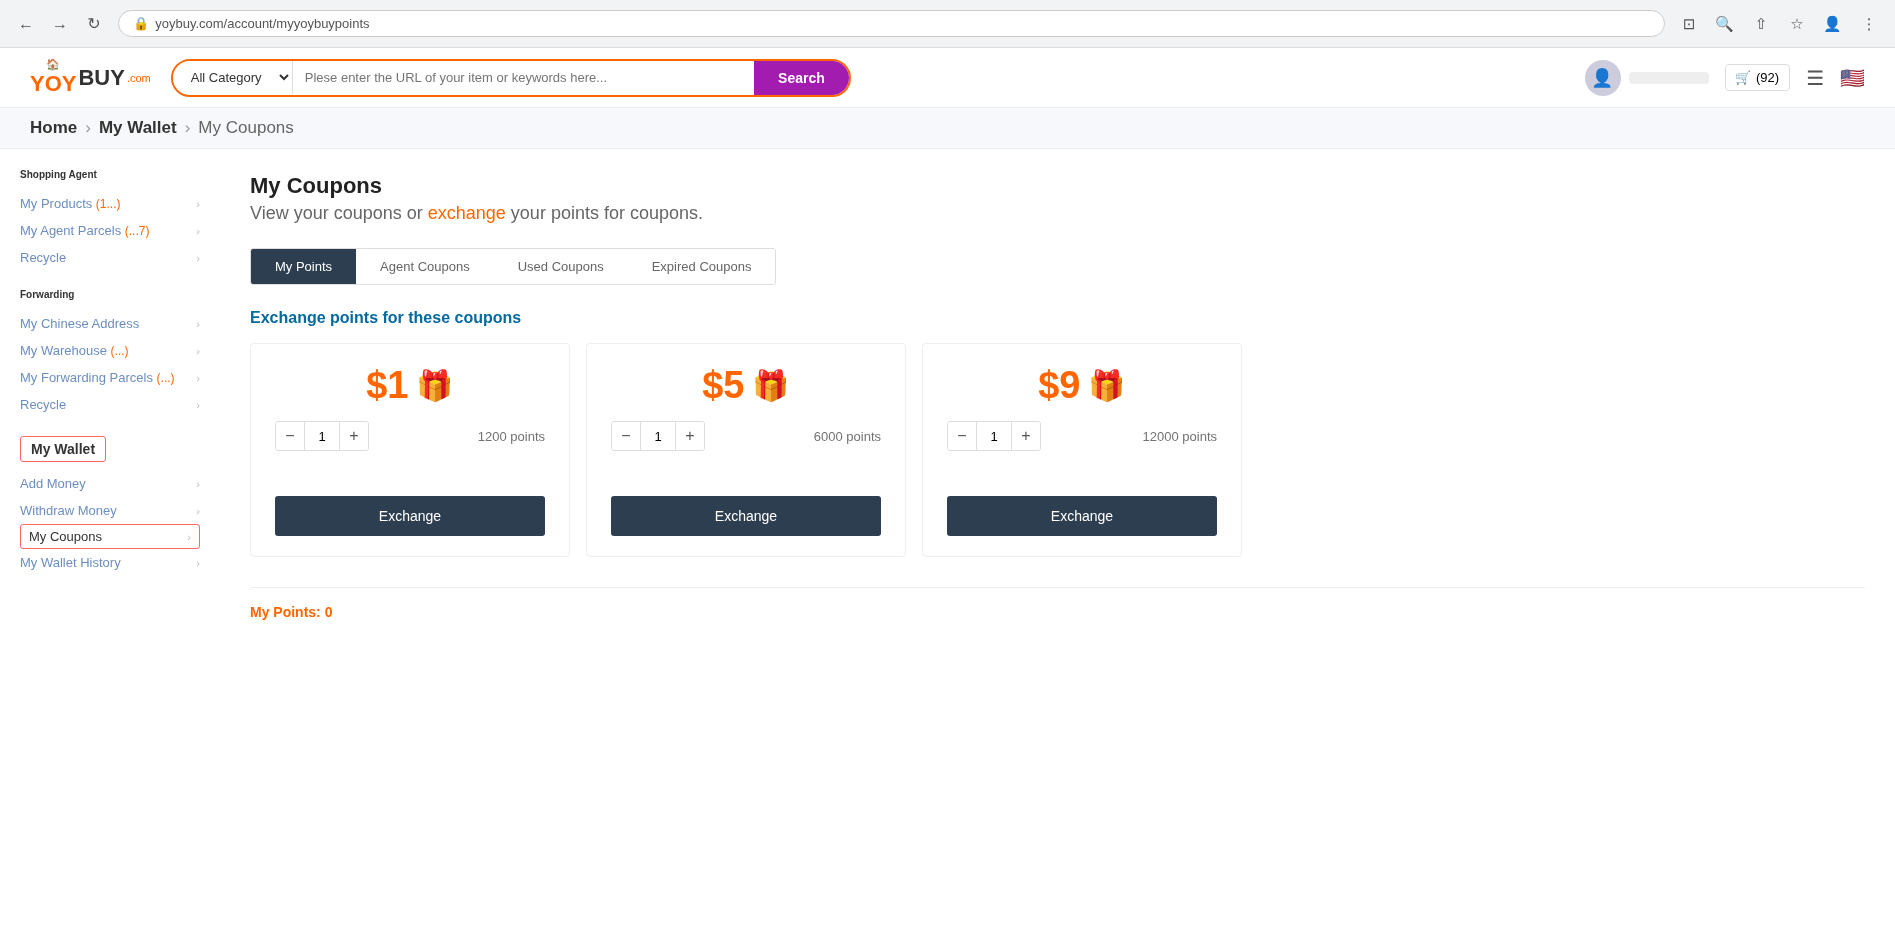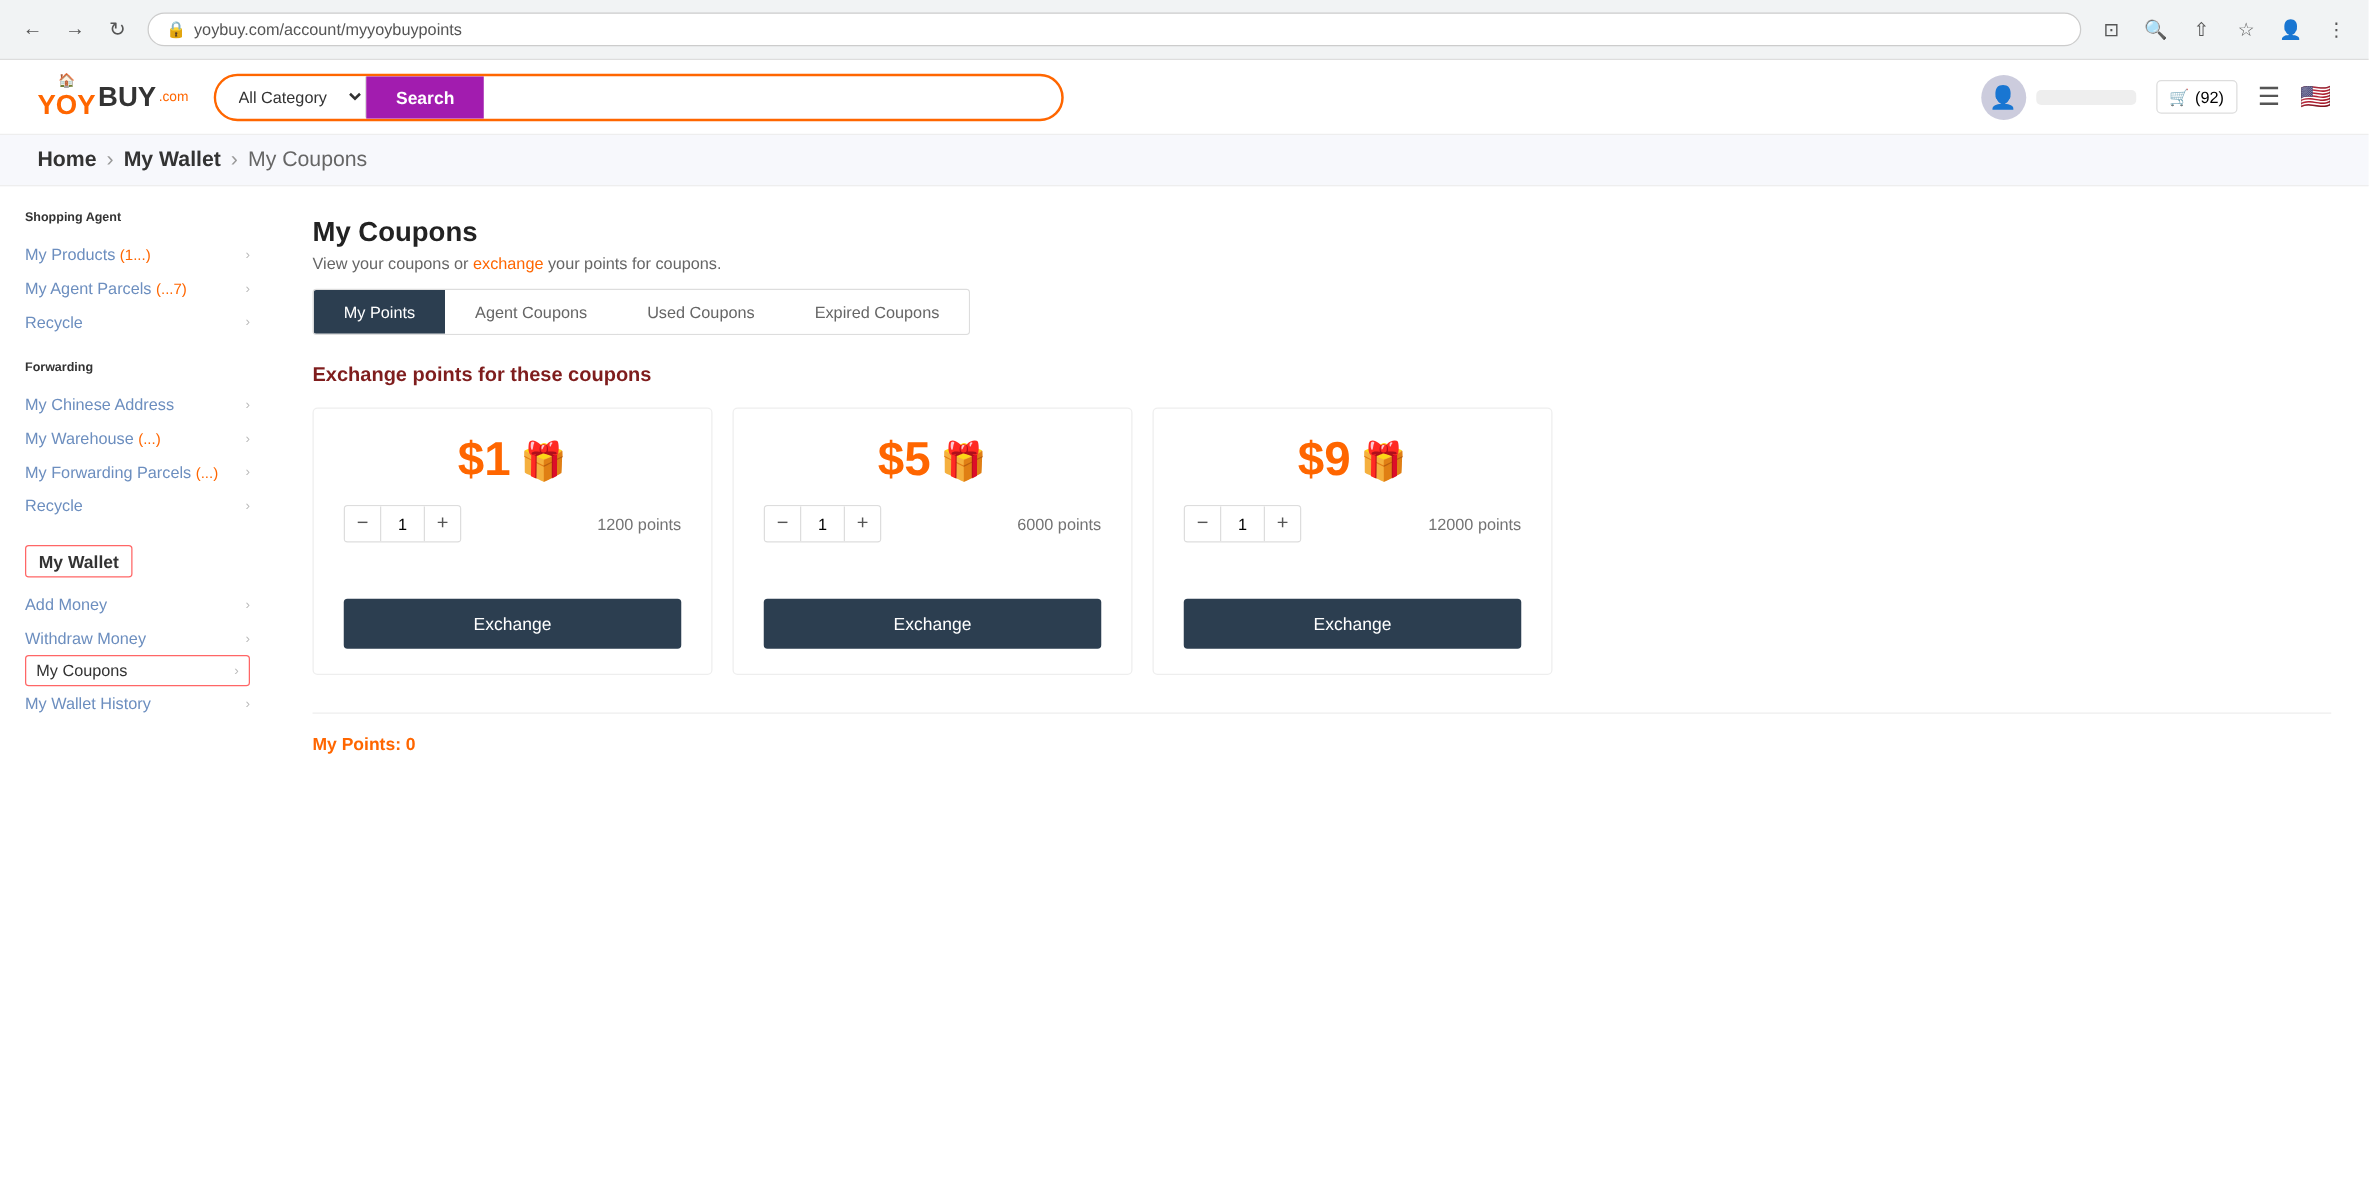--- a/index.html
+++ b/index.html
@@ -189,6 +189,7 @@
     <select class="category-select">
       <option>All Category</option>
     </select>
+    <input class="search-input" type="text" placeholder="Plese enter the URL of your item or keywords here..." style="">
     <button class="search-button">Search</button>
   </div>
 

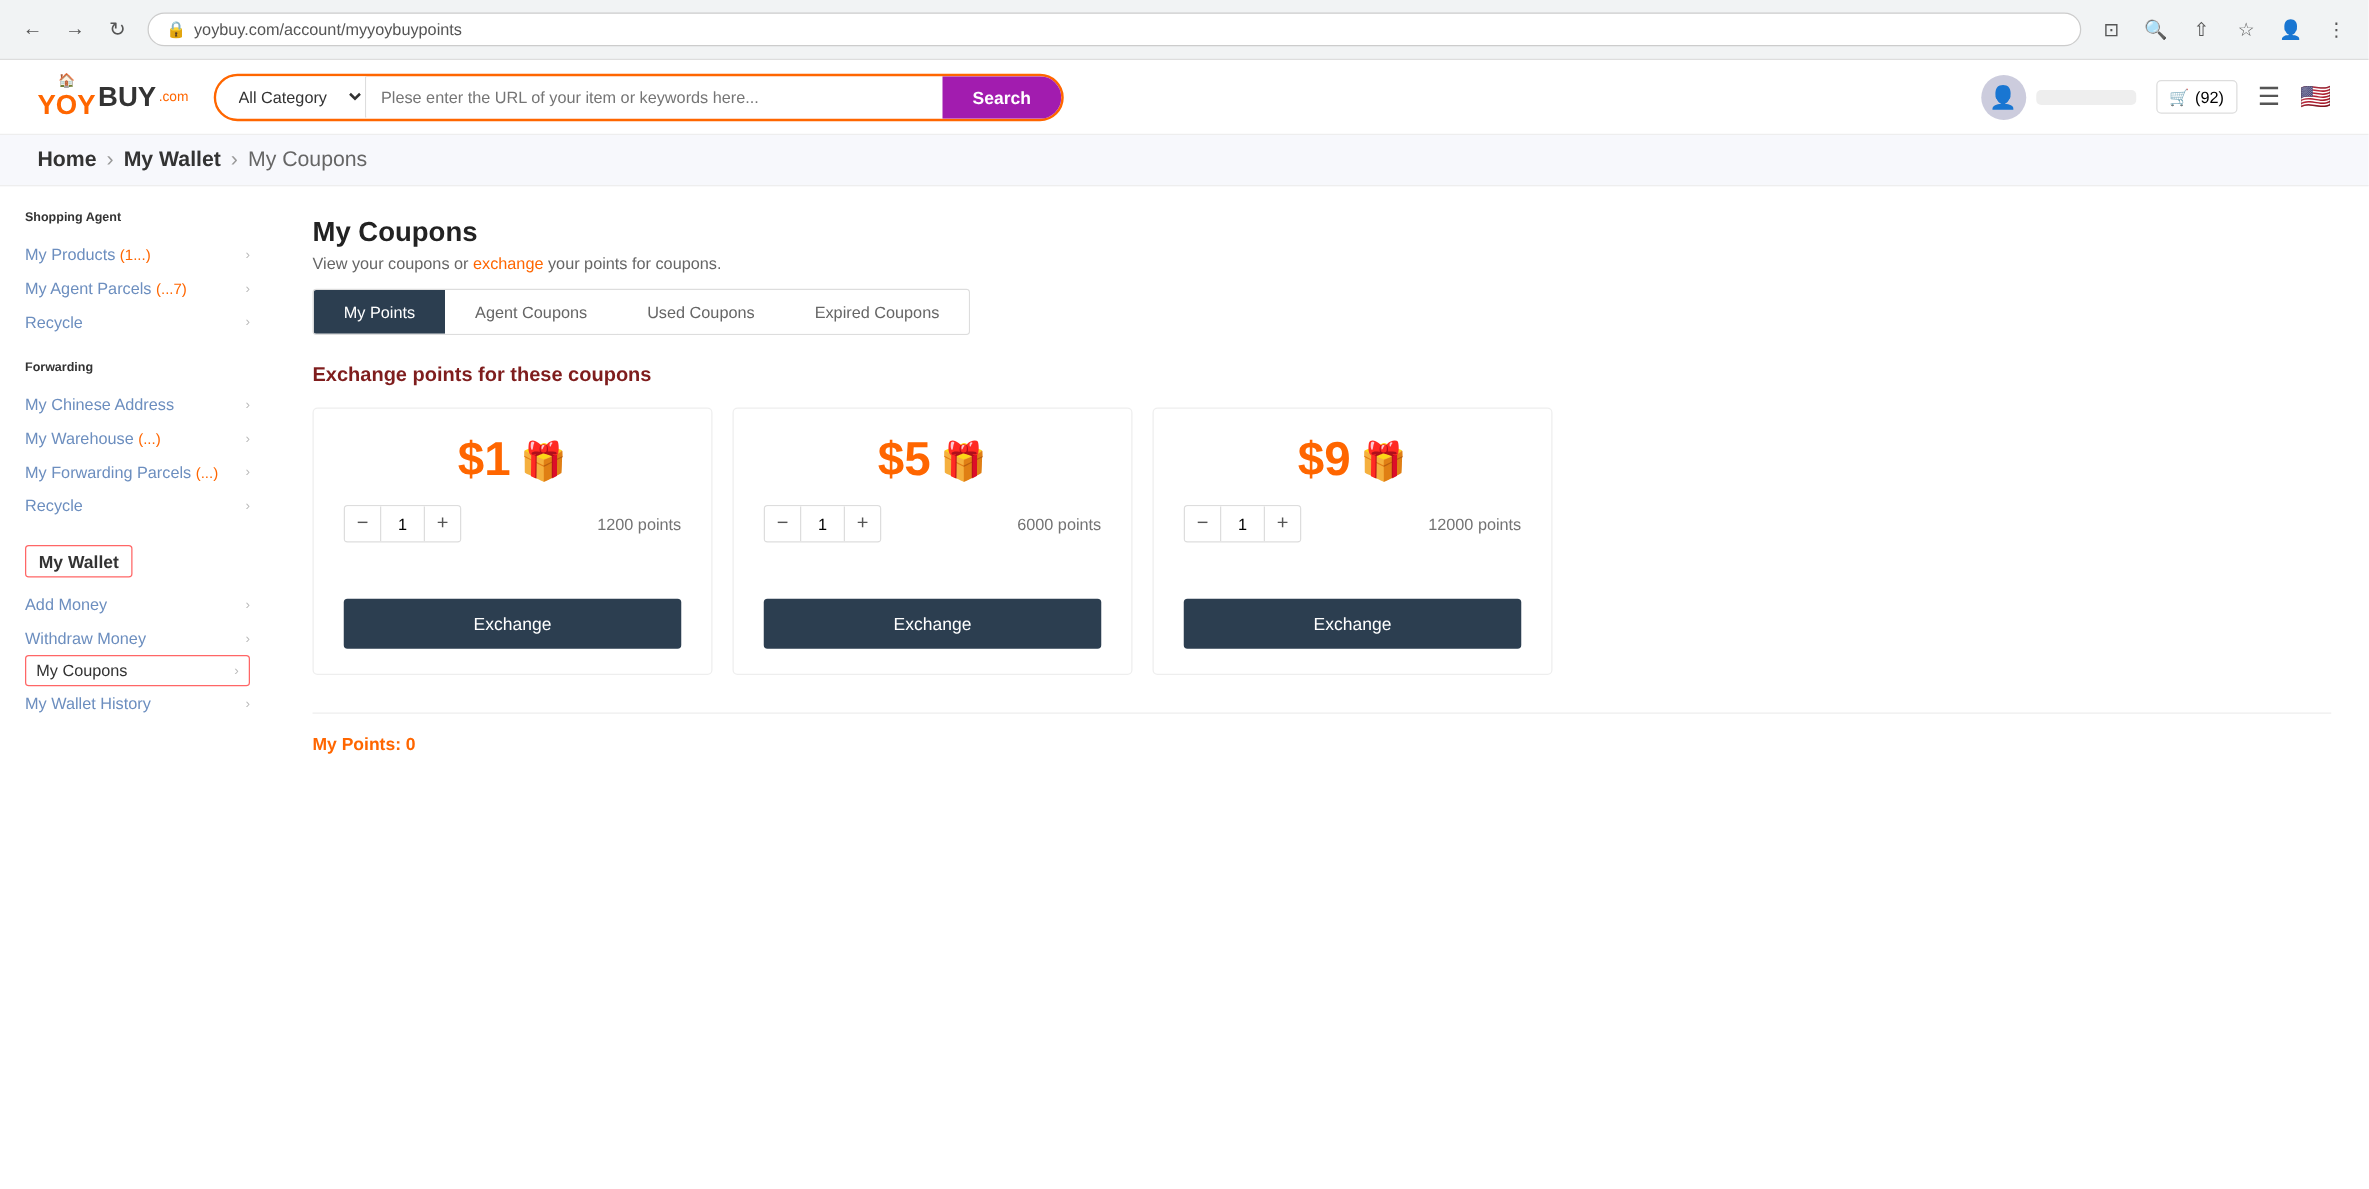--- a/index.html
+++ b/index.html
@@ -106,7 +106,7 @@
     
     .content { flex: 1; padding: 24px 30px; }
     .page-title { font-size: 22px; font-weight: bold; color: #222; margin-bottom: 4px; }
-    .page-subtitle { font-size: 13px; color: #666; margin-bottom: 13px; }
+    .page-subtitle { font-size: 18px; color: #666; margin-bottom: 24px; }
     .page-subtitle a { color: #f60; text-decoration: none; }
 
     

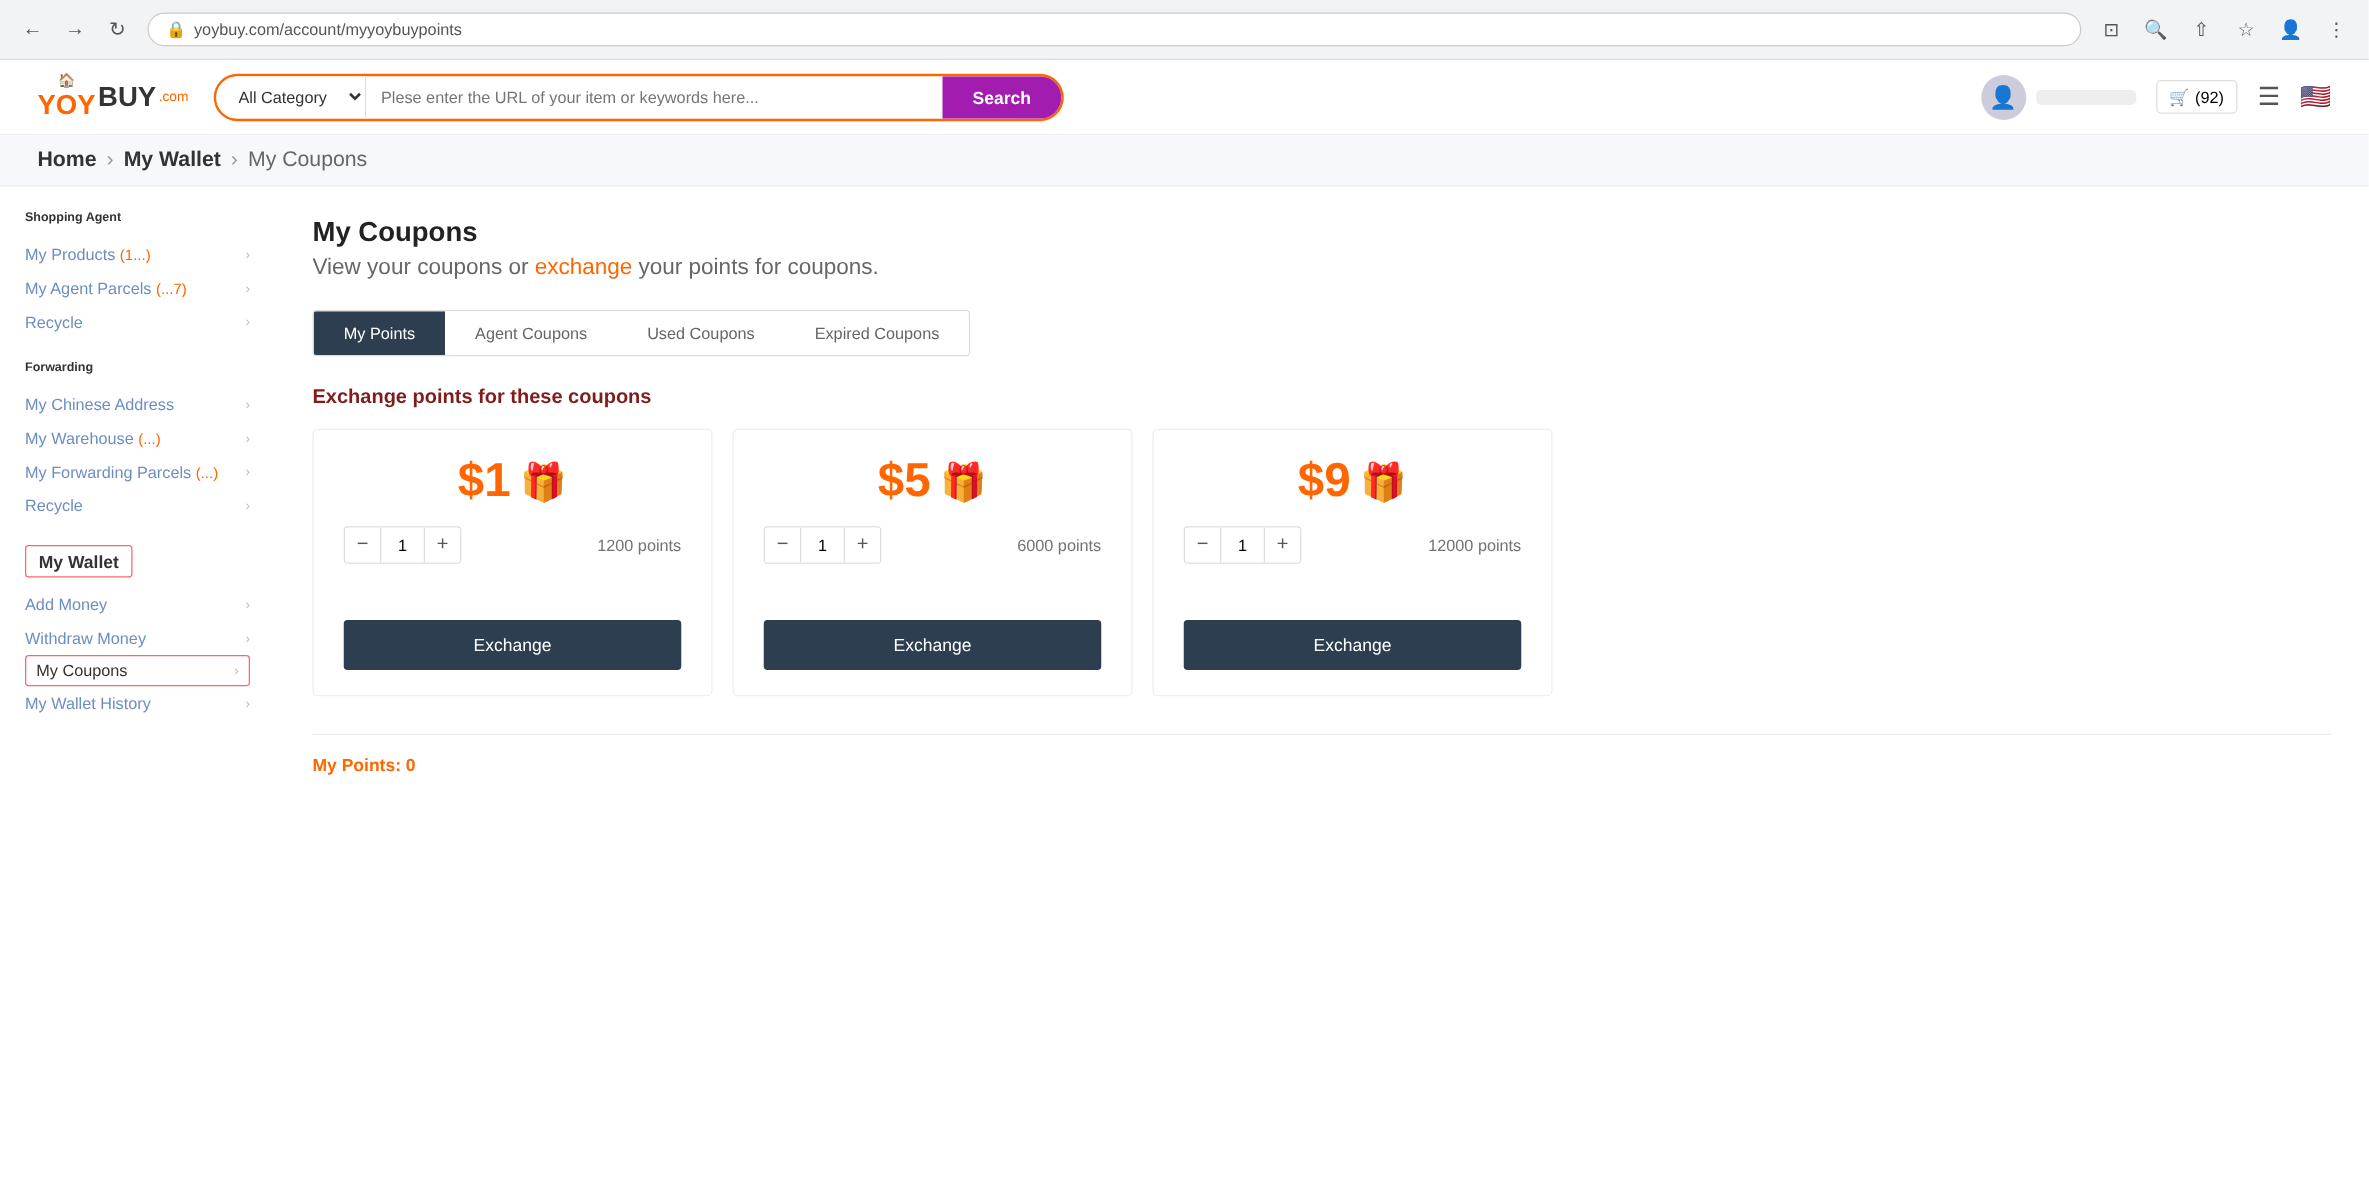--- a/index.html
+++ b/index.html
@@ -118,7 +118,7 @@
     .tab.active { background: #2c3e50; color: #fff; }
 
     
-    .section-title { font-size: 16px; font-weight: bold; color: #7f1d1d; margin-bottom: 16px; }
+    .section-title { font-size: 16px; font-weight: bold; color: #0369a1; margin-bottom: 16px; }
     .coupons-grid { display: flex; gap: 16px; margin-bottom: 30px; }
     .coupon-card {
       border: 1px solid #eee; border-radius: 4px; padding: 20px 24px; flex: 1;

